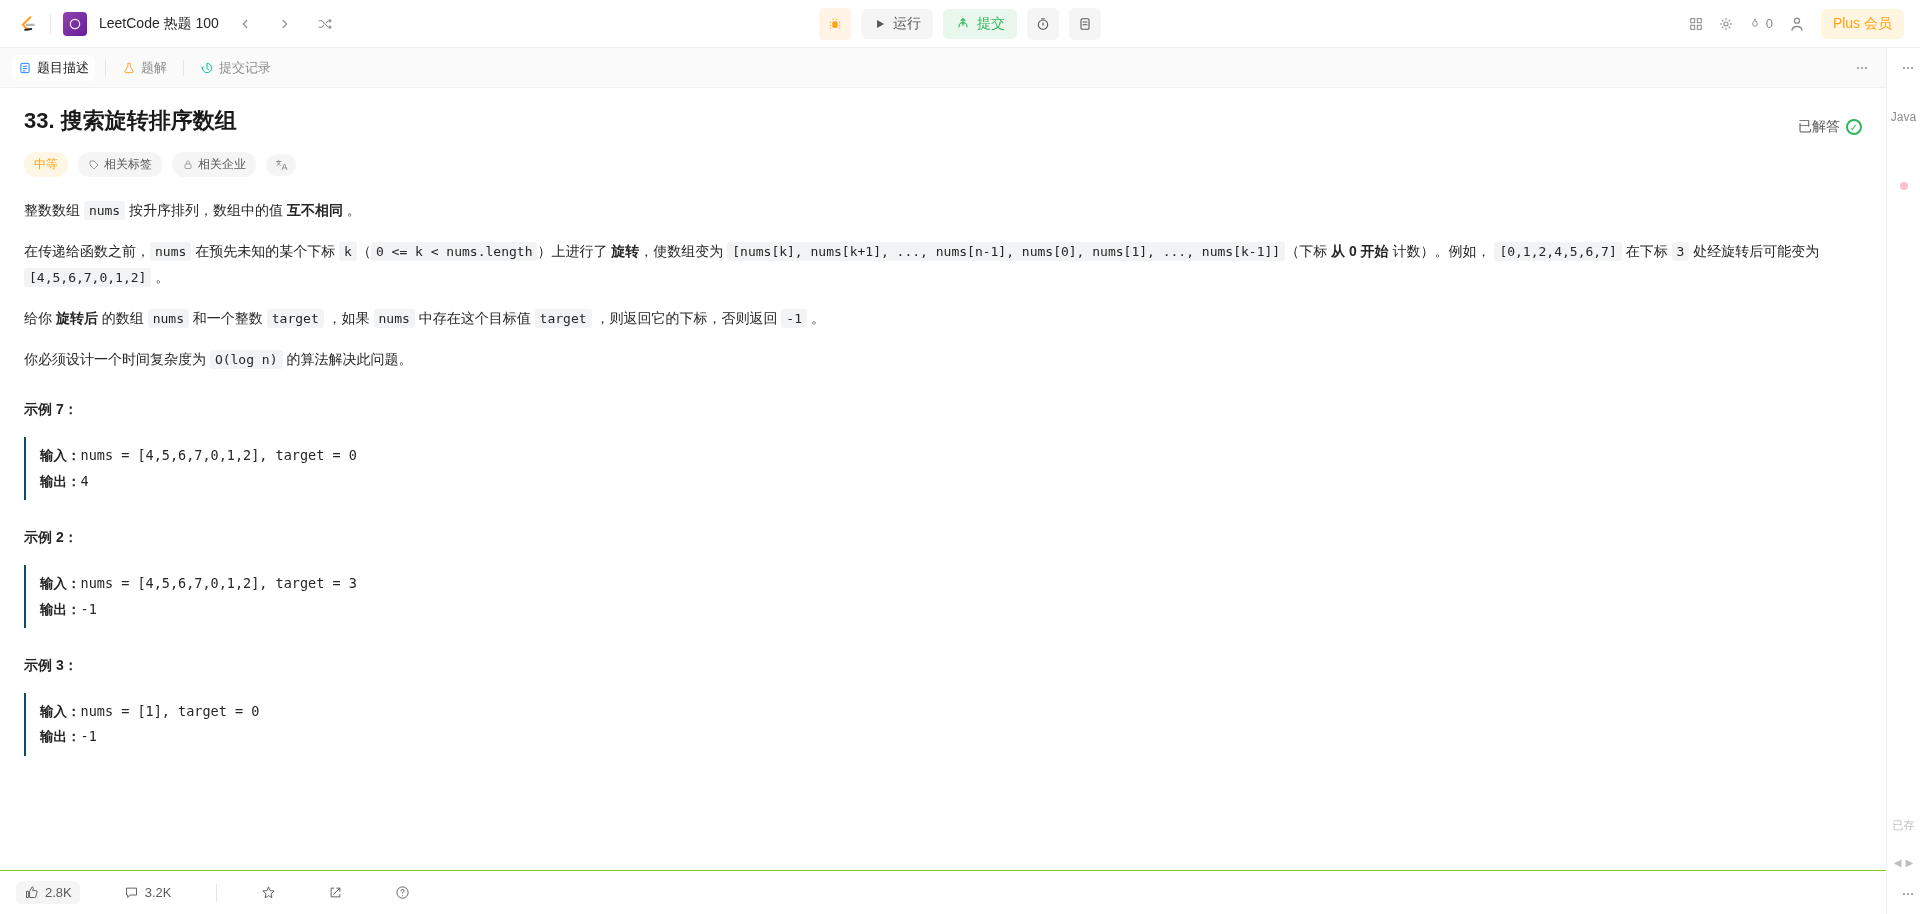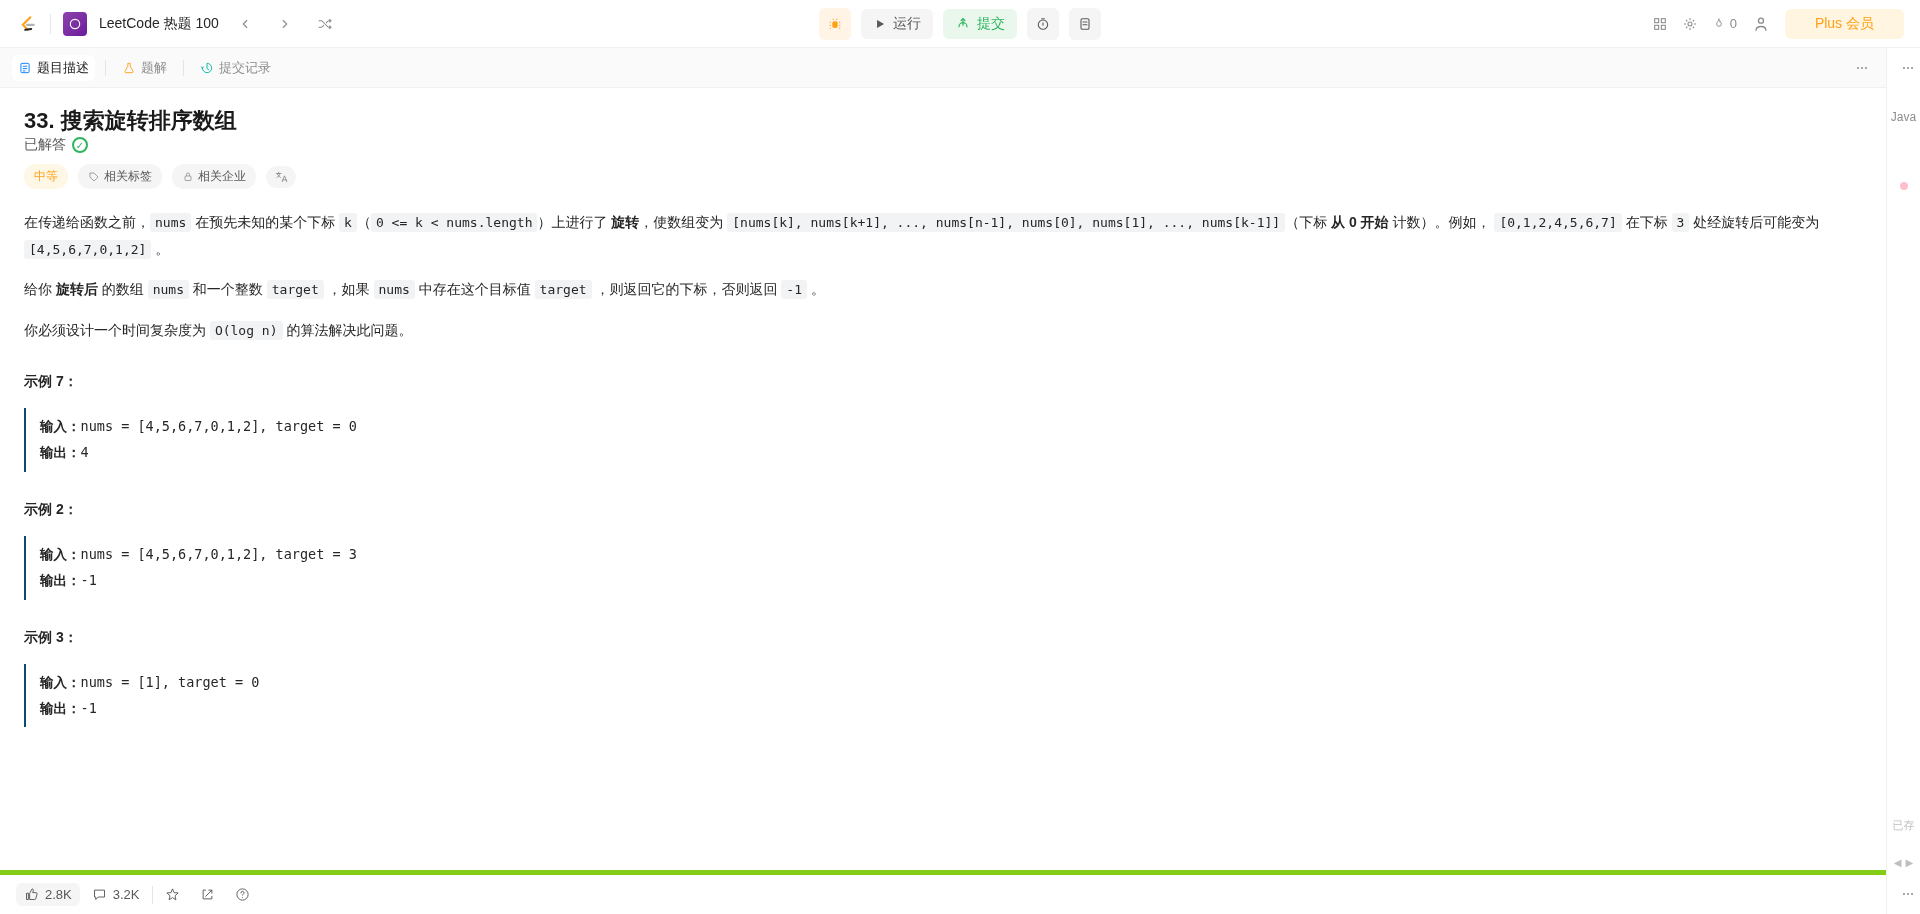--- a/index.html
+++ b/index.html
@@ -20,7 +20,7 @@
 .top-right { margin-left: auto; display: flex; align-items: center; gap: 14px; }
 .tr-icon { color: #8c8c8c; cursor: pointer; display: flex; align-items: center; gap: 4px; }
 .streak { color: #8c8c8c; font-size: 13px; display: flex; align-items: center; gap: 4px; }
-.plus-btn { background: #fff5e0; color: #ffa116; padding: 6px 30px; border-radius: 6px; font-weight: 500; cursor: pointer; }
+.plus-btn { background: #fff5e0; color: #ffa116; padding: 6px 12px; border-radius: 6px; font-weight: 500; cursor: pointer; }
 .main { flex: 1; display: flex; overflow: hidden; }
 .left-pane { flex: 1; display: flex; flex-direction: column; border-right: 0; position: relative; }
 .tabs-bar { height: 40px; border-bottom: 1px solid #f0f0f0; display: flex; align-items: center; padding: 0 12px; gap: 10px; background: #fafafa; }

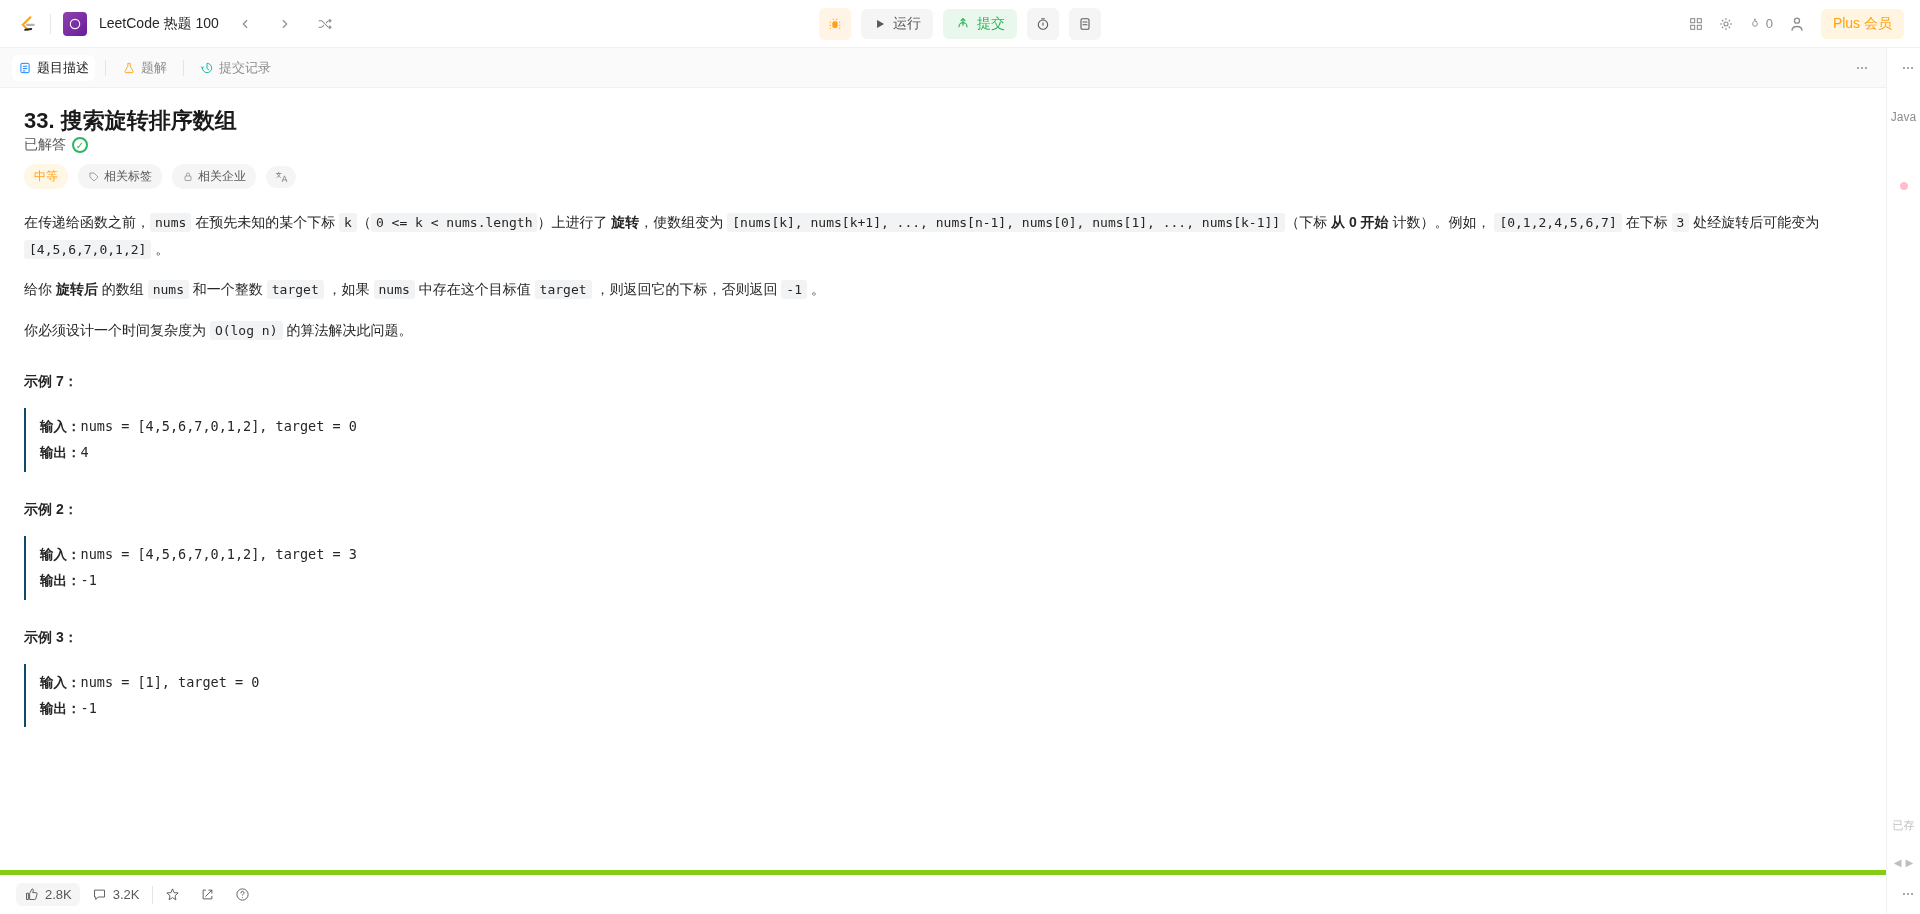--- a/index.html
+++ b/index.html
@@ -33,7 +33,7 @@
 .tab-sep { width: 1px; height: 16px; background: #e5e5e5; }
 .more-btn { margin-left: auto; color: #8c8c8c; cursor: pointer; padding: 4px; }
 .content { flex: 1; overflow-y: auto; padding: 18px 24px 60px 24px; }
-.problem-header { display: flex; align-items: flex-start; justify-content: space-between; margin-bottom: 10px; flex-direction: column; }
+.problem-header { display: flex; align-items: flex-end; justify-content: space-between; margin-bottom: 16px; }
 .problem-title { font-size: 22px; font-weight: 600; color: #1a1a1a; }
 .solved { display: flex; align-items: center; gap: 6px; color: #595959; font-size: 14px; }
 .solved .check { width: 16px; height: 16px; border: 2px solid #2db55d; border-radius: 50%; display: flex; align-items: center; justify-content: center; font-size: 10px; color: #2db55d; }

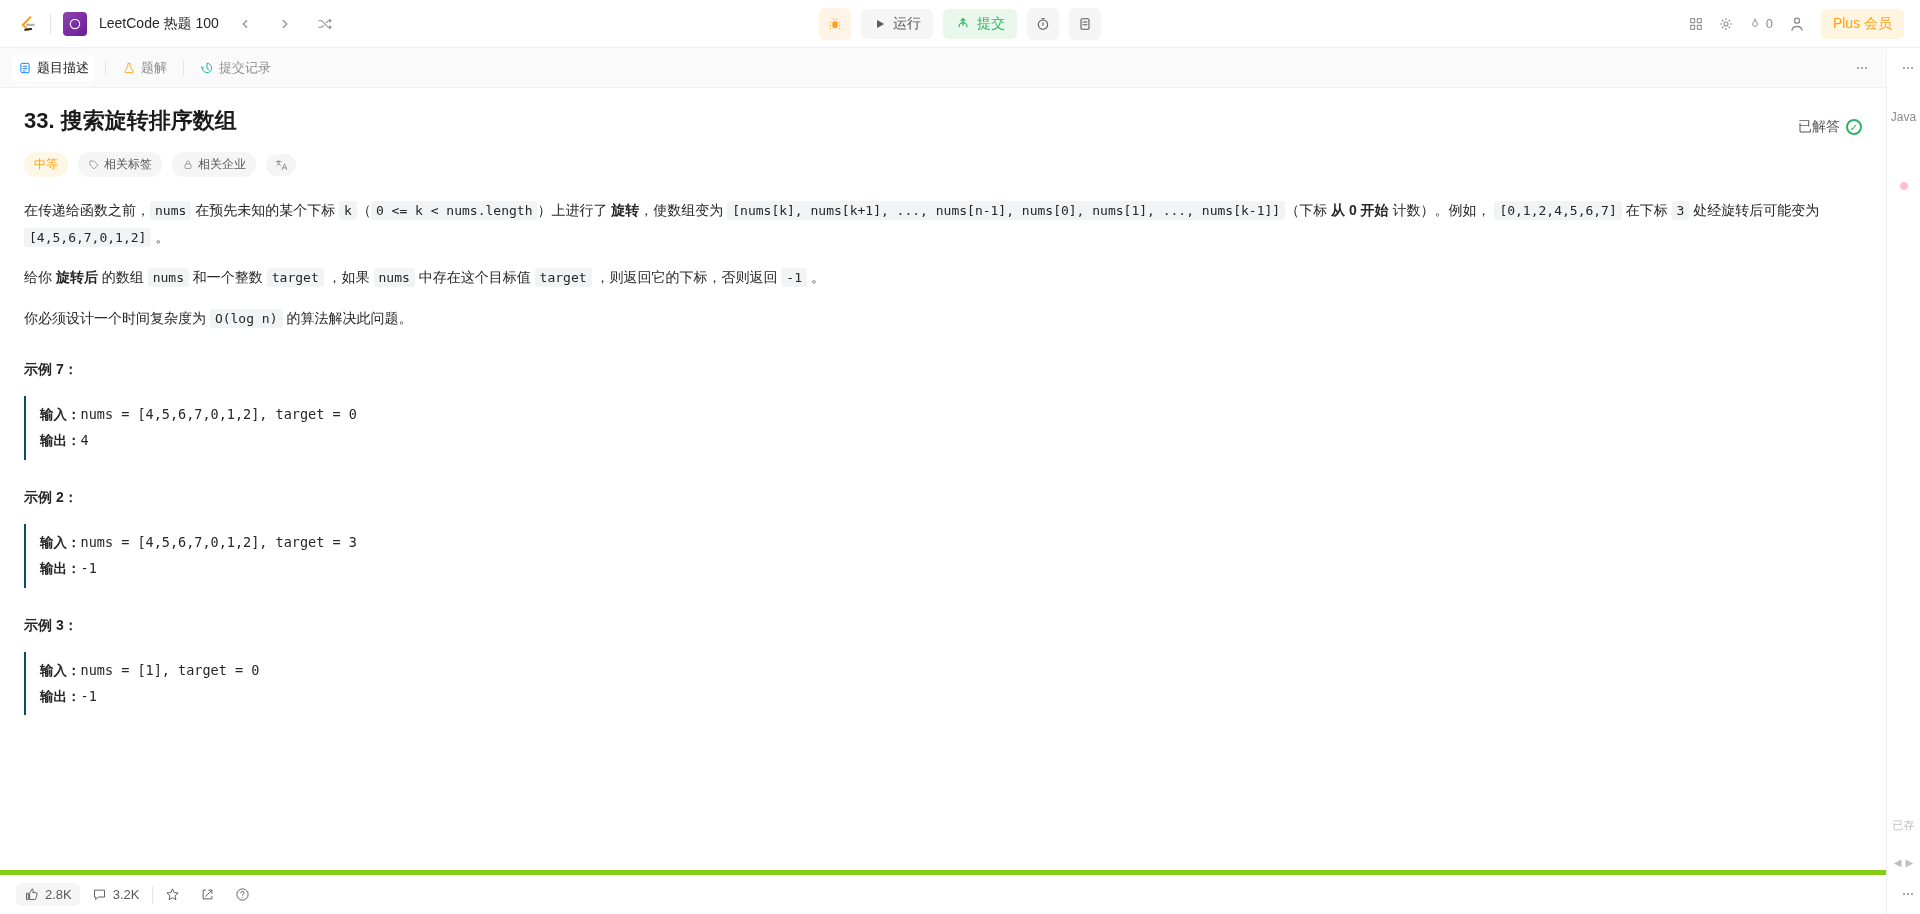--- a/index.html
+++ b/index.html
@@ -229,6 +229,7 @@
       </div>
 
       <div class="desc">
+        <p><span>整数数组 </span><code>nums</code><span> 按升序排列，数组中的值 </span><strong>互不相同</strong><span> 。</span></p>
         <p><span>在传递给函数之前，</span><code>nums</code><span> 在预先未知的某个下标 </span><code>k</code><span>（</span><code>0 &lt;= k &lt; nums.length</code><span>）上进行了 </span><strong>旋转</strong><span>，使数组变为 </span><code>[nums[k], nums[k+1], ..., nums[n-1], nums[0], nums[1], ..., nums[k-1]]</code><span>（下标 </span><strong>从 0 开始</strong><span> 计数）。例如， </span><code>[0,1,2,4,5,6,7]</code><span> 在下标 </span><code>3</code><span> 处经旋转后可能变为 </span><code>[4,5,6,7,0,1,2]</code><span> 。</span></p>
         <p><span>给你 </span><strong>旋转后</strong><span> 的数组 </span><code>nums</code><span> 和一个整数 </span><code>target</code><span> ，如果 </span><code>nums</code><span> 中存在这个目标值 </span><code>target</code><span> ，则返回它的下标，否则返回 </span><code>-1</code><span> 。</span></p>
         <p><span>你必须设计一个时间复杂度为 </span><code>O(log n)</code><span> 的算法解决此问题。</span></p>

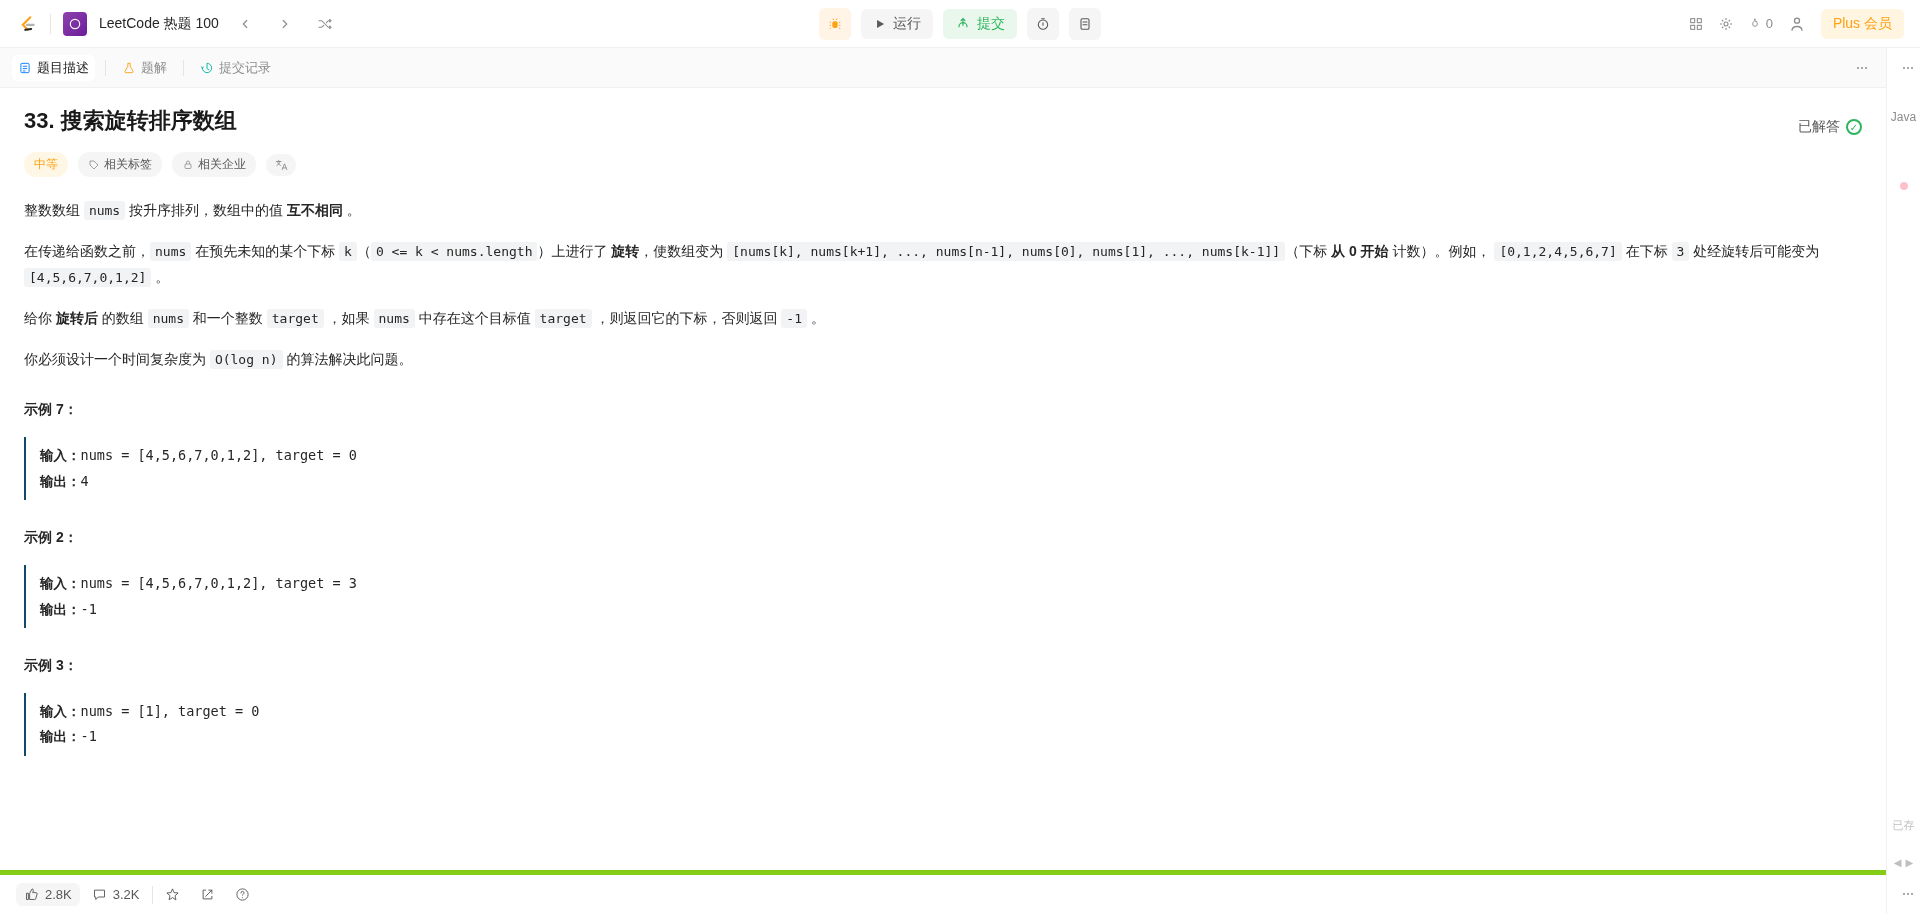--- a/index.html
+++ b/index.html
@@ -47,7 +47,7 @@
 .example-title { font-weight: 600; margin-top: 24px; margin-bottom: 8px; }
 .example-block { border-left: 2px solid #0c4a6e; padding: 6px 0 6px 14px; font-family: Menlo, Consolas, monospace; font-size: 13.5px; line-height: 1.9; color: #262626; }
 .example-block .lbl { font-weight: 700; font-family: -apple-system, sans-serif; }
-.footer-bar { position: absolute; bottom: 0; left: 0; right: 0; height: 44px; border-top: 5px solid #84cc16; background: #fff; display: flex; align-items: center; padding: 0 16px; gap: 4px; }
+.footer-bar { position: absolute; bottom: 0; left: 0; right: 0; height: 44px; border-top: 1px solid #84cc16; background: #fff; display: flex; align-items: center; padding: 0 16px; gap: 36px; }
 .fbtn { display: flex; align-items: center; gap: 6px; color: #595959; font-size: 13px; cursor: pointer; padding: 4px 8px; border-radius: 6px; }
 .fbtn.like { background: #f5f5f5; }
 .fsep { width: 1px; height: 18px; background: #e5e5e5; }

